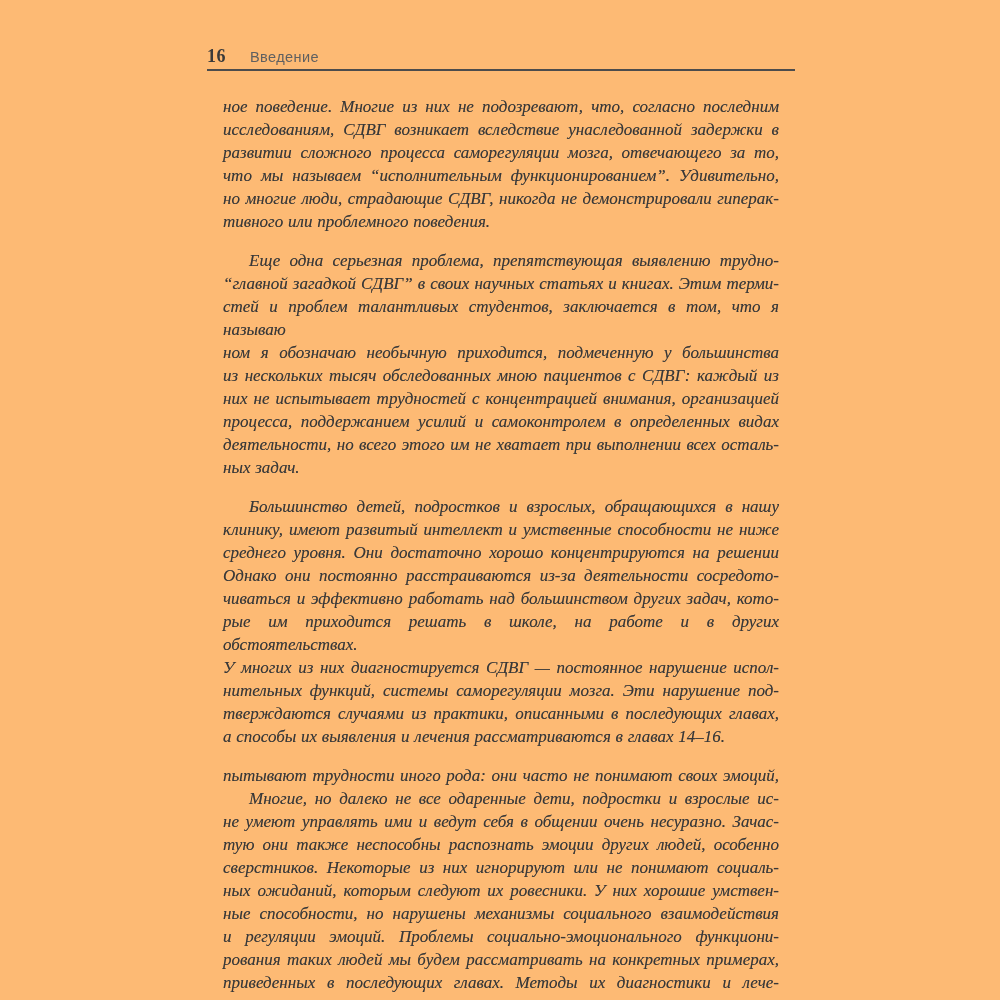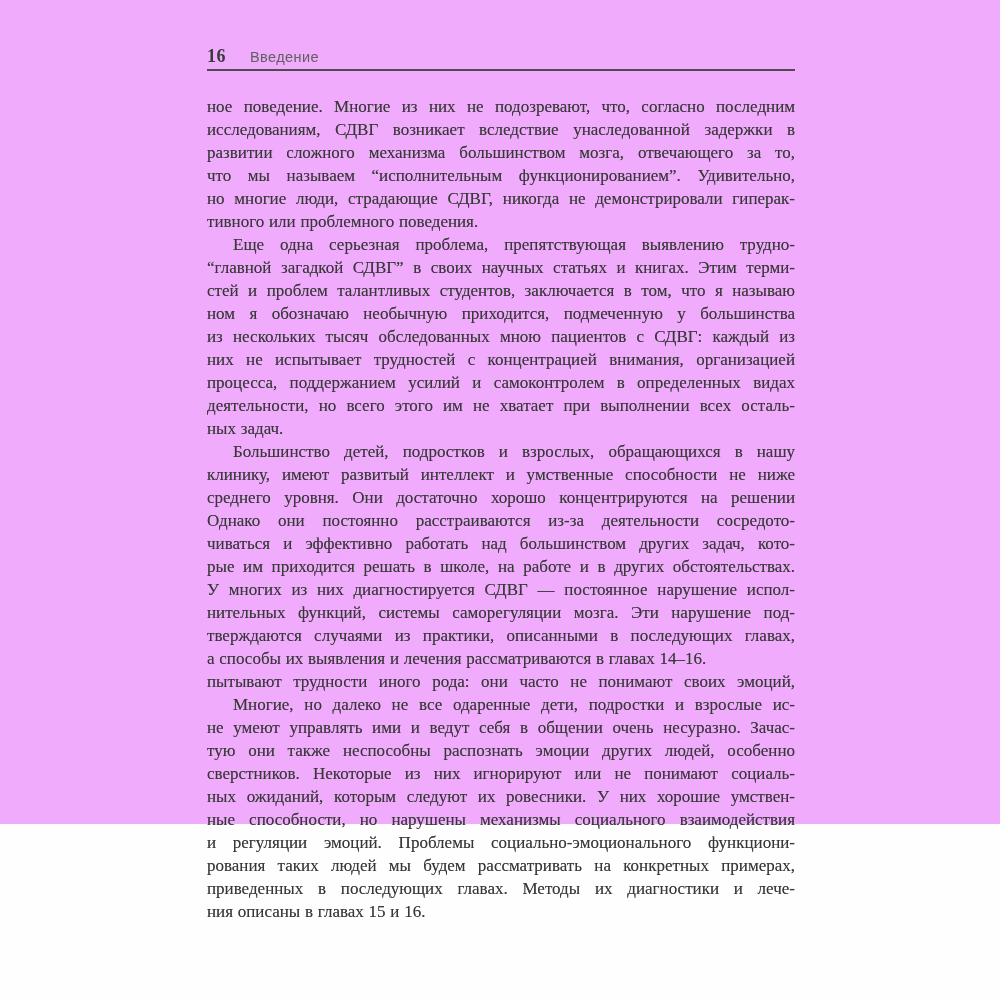--- a/index.html
+++ b/index.html
@@ -15,8 +15,8 @@
     left: 0;
     top: 0;
     width: 1000px;
-    height: 824px;
-    background: #f0abfc;
+    height: 1000px;
+    background: #fdba74;
   }
   .content {
     position: absolute;

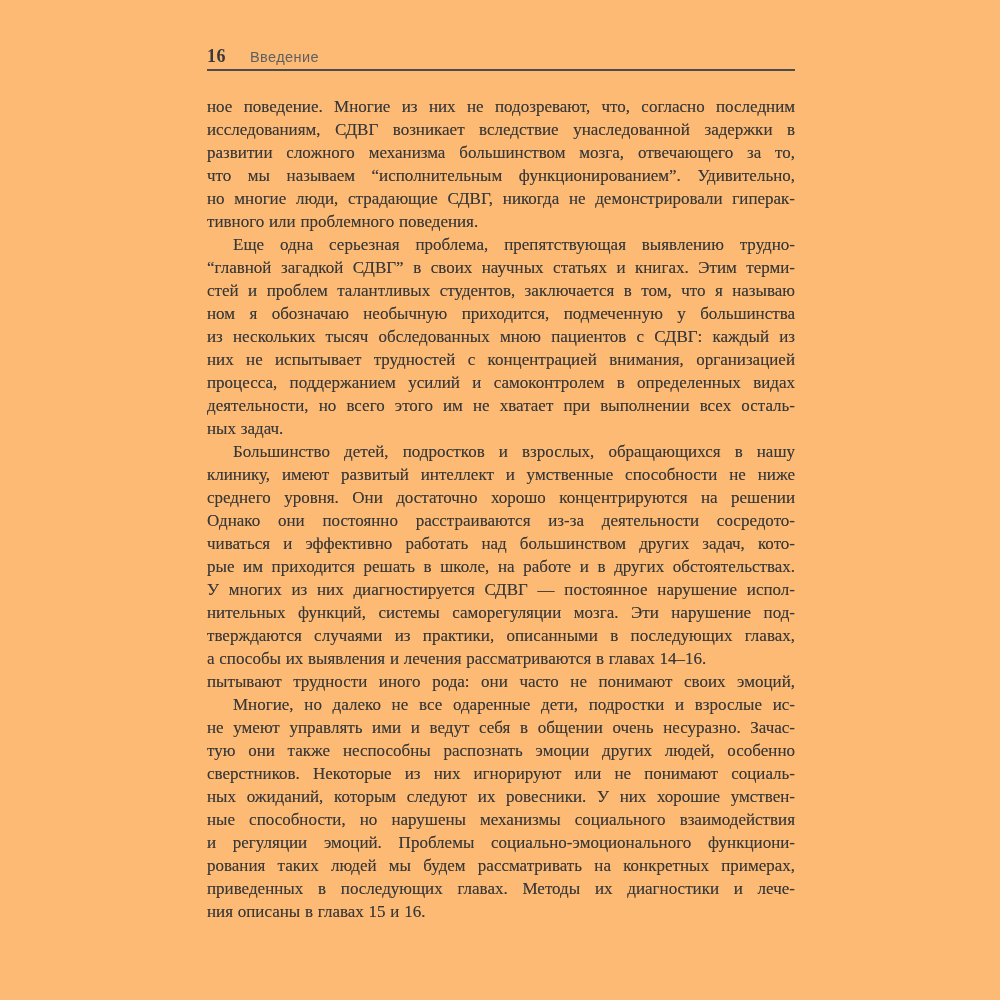--- a/index.html
+++ b/index.html
@@ -59,7 +59,8 @@
     word-spacing: 0.5px;
   }
   .para {
-    margin: 0;
+    margin: 16px;
+    font-style: italic;
   }
   .line {
     text-align: justify;

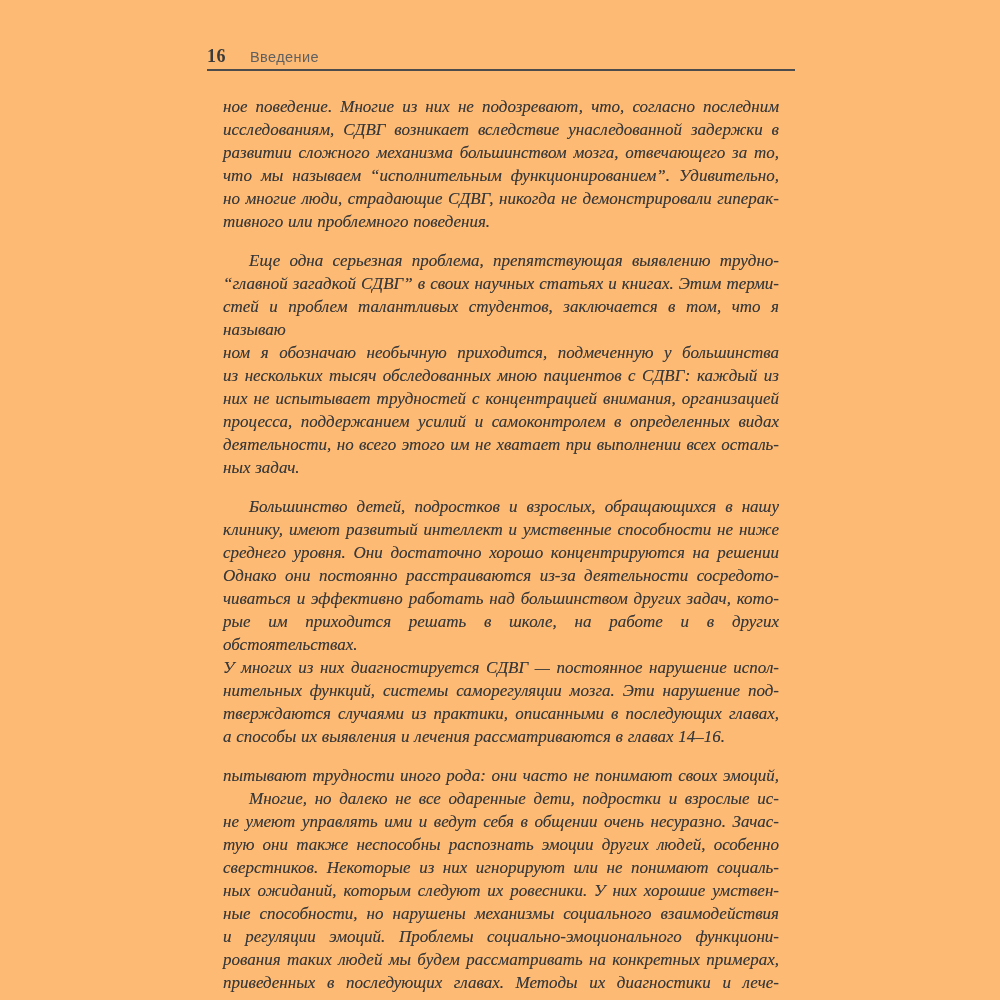--- a/index.html
+++ b/index.html
@@ -91,7 +91,7 @@
         <div class="para">
           <div class="line">ное поведение. Многие из них не подозревают, что, согласно последним</div>
           <div class="line">исследованиям, СДВГ возникает вследствие унаследованной задержки в</div>
-          <div class="line">развитии сложного механизма большинством мозга, отвечающего за то,</div>
+          <div class="line">развитии сложного процесса саморегуляции мозга, отвечающего за то,</div>
           <div class="line">что мы называем “исполнительным функционированием”. Удивительно,</div>
           <div class="line">но многие люди, страдающие СДВГ, никогда не демонстрировали гиперак-</div>
           <div class="line last">тивного или проблемного поведения.</div>

